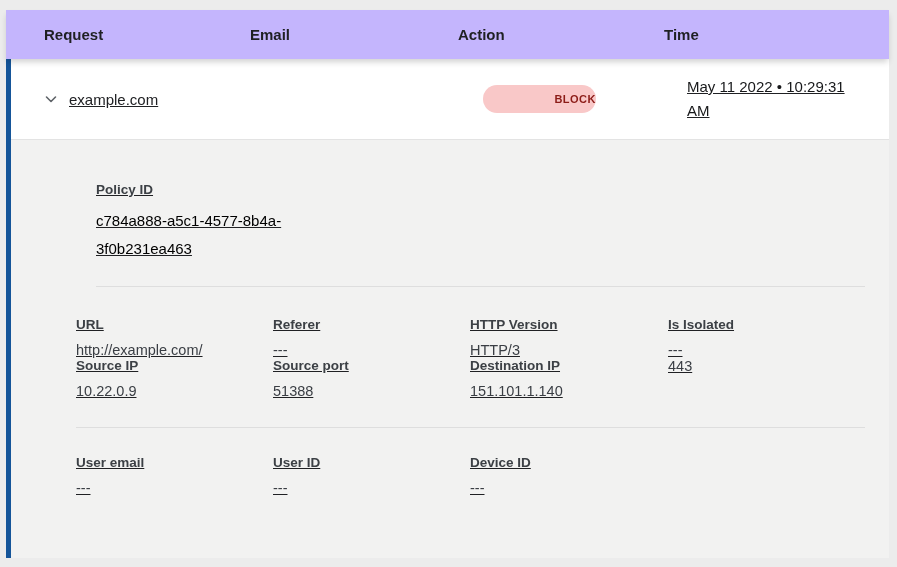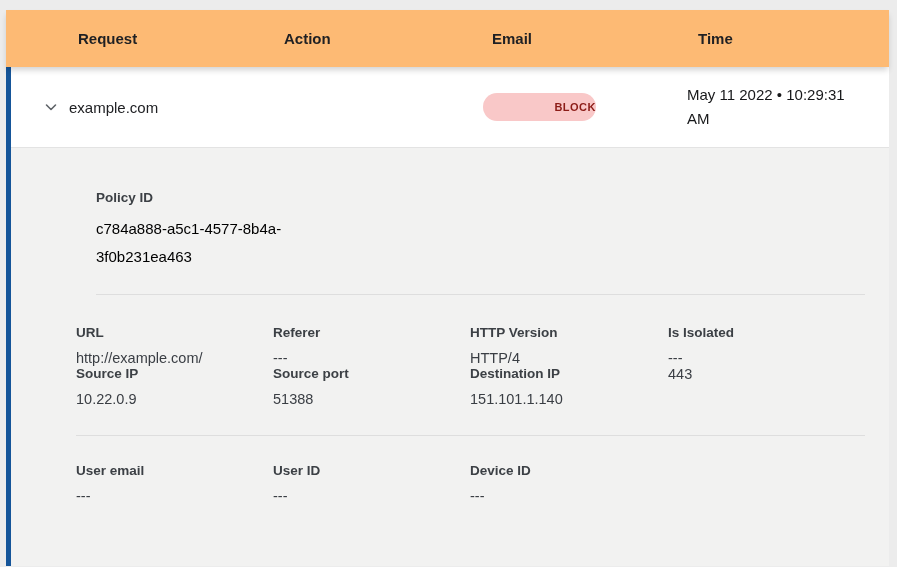--- a/index.html
+++ b/index.html
@@ -14,12 +14,12 @@
 
   
   .table-header {
-    background: #fdba74;
-    height: 57px;
+    background: #c4b5fd;
+    height: 49px;
     display: grid;
     grid-template-columns: 206px 208px 206px 1fr;
     align-items: center;
-    padding-left: 72px;
+    padding-left: 38px;
     box-shadow: 0 4px 6px -1px rgba(0,0,0,0.18);
     position: relative;
     z-index: 2;

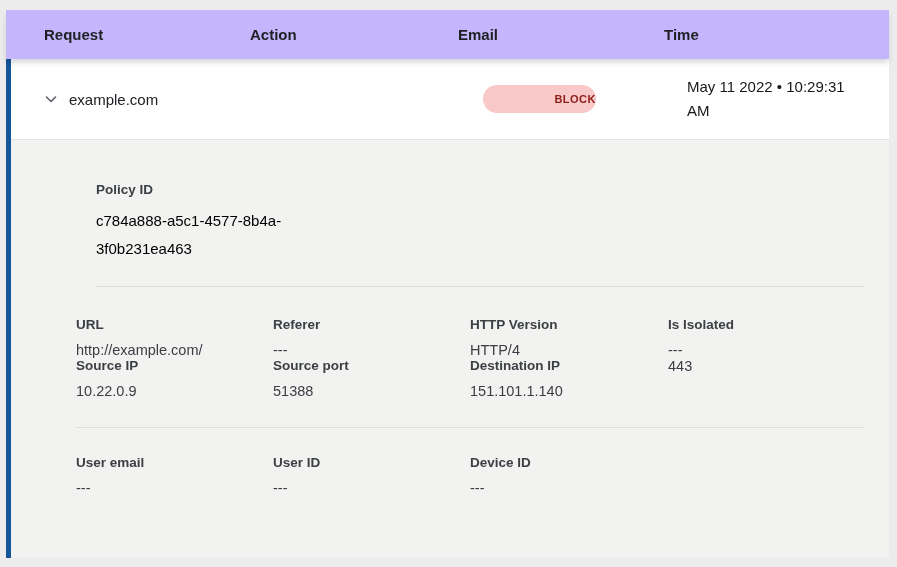--- a/index.html
+++ b/index.html
@@ -122,8 +122,8 @@
 
   <div class="table-header">
     <div class="col-label">Request</div>
+    <div class="col-label">Email</div>
     <div class="col-label">Action</div>
-    <div class="col-label">Email</div>
     <div class="col-label">Time</div>
   </div>
 

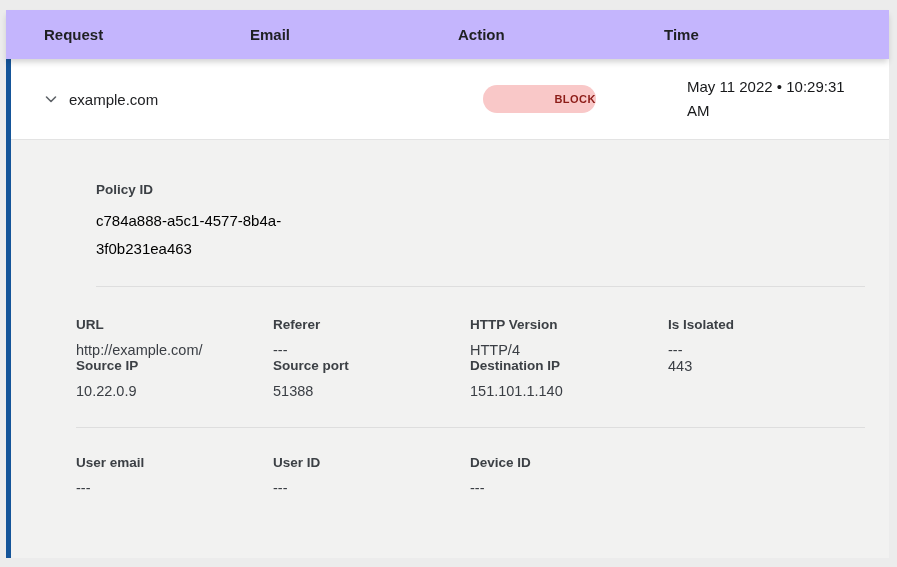--- a/index.html
+++ b/index.html
@@ -35,6 +35,7 @@
     border-left: 5px solid #155599;
     position: relative;
     z-index: 1;
+    text-decoration: underline;
   }
   .log-row {
     background: #ffffff;

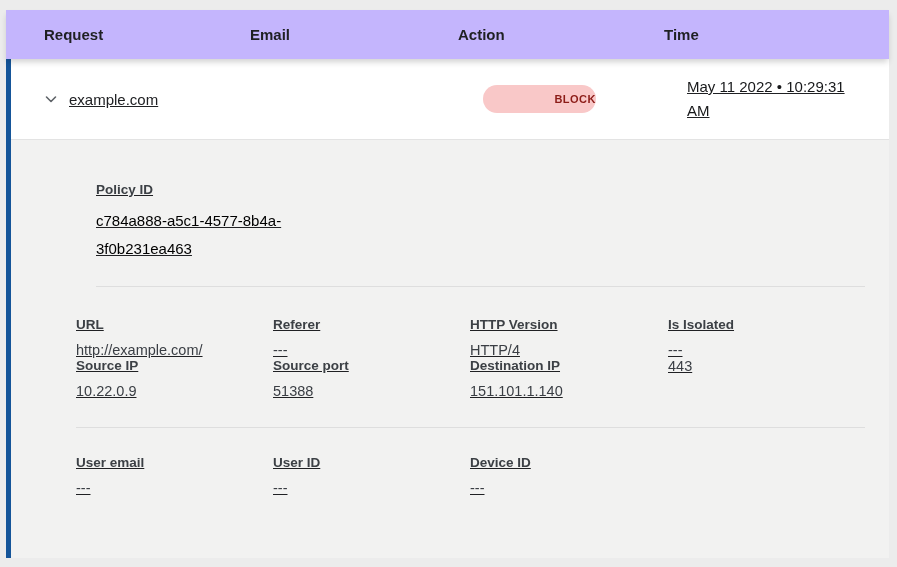--- a/index.html
+++ b/index.html
@@ -165,7 +165,7 @@
           </div>
           <div>
             <div class="field-label">HTTP Version</div>
-            <div class="field-value">HTTP/4</div>
+            <div class="field-value">HTTP/3</div>
           </div>
           <div>
             <div class="field-label">Is Isolated</div>

